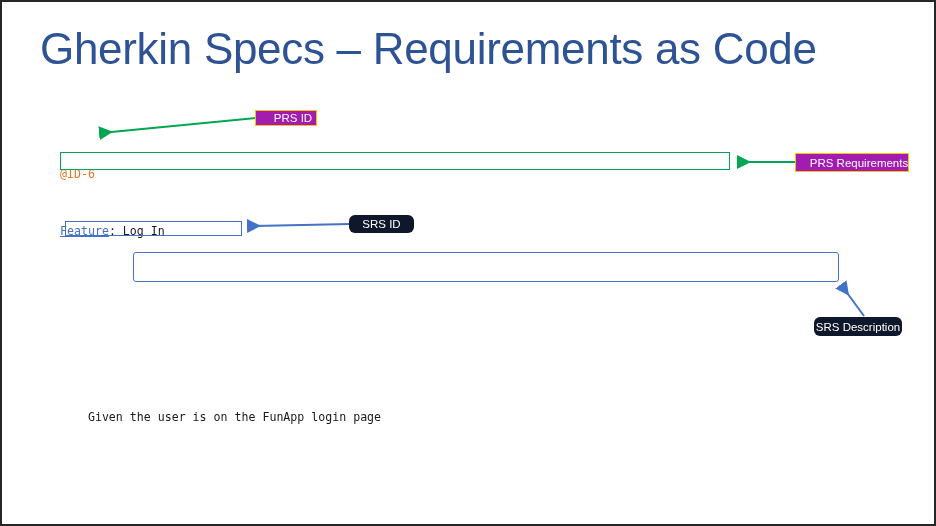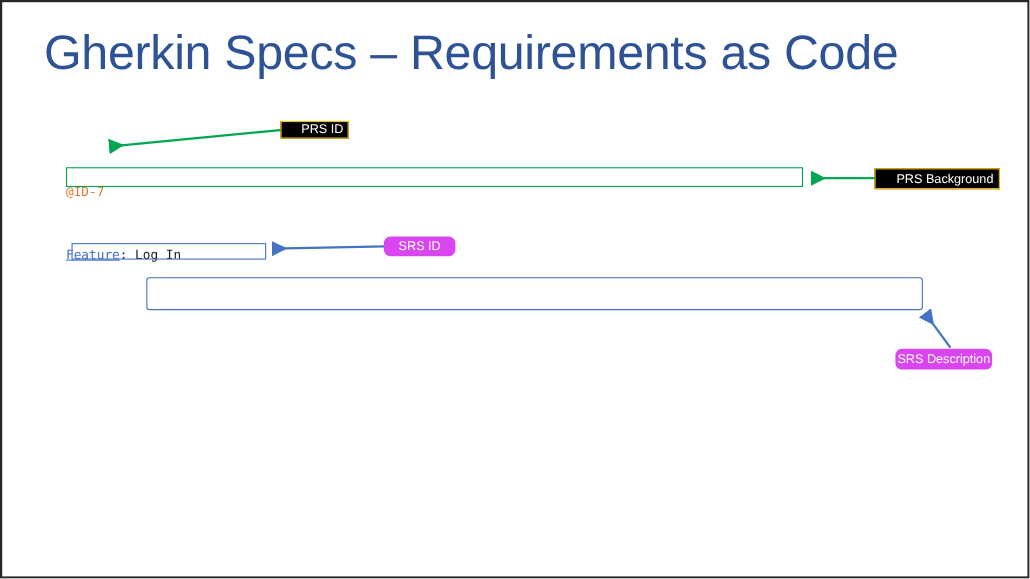--- a/index.html
+++ b/index.html
@@ -71,7 +71,7 @@
     white-space: nowrap;
   }
   .callout-green {
-    background: #000000;
+    background: #a21caf;
     border: 1.5px solid #ffc000;
     padding-left: 14px;
   }

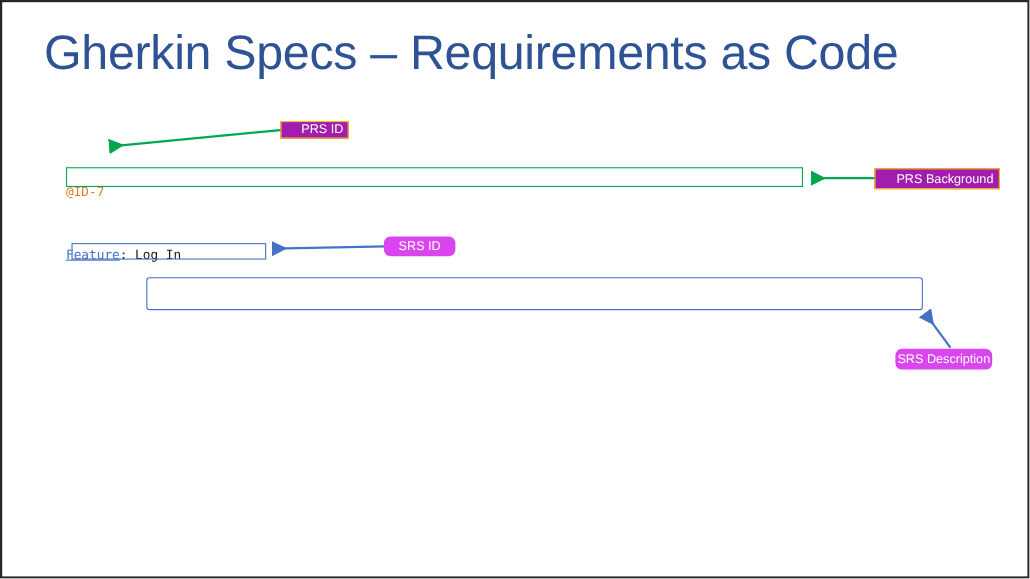--- a/index.html
+++ b/index.html
@@ -175,7 +175,7 @@
 
   <div class="callout callout-green" style="left:253px; top:108px; width:62px; height:16px;">PRS ID</div>
 
-  <div class="callout callout-green" style="left:793px; top:151px; width:114px; height:19px;">PRS Background</div>
+  <div class="callout callout-green" style="left:793px; top:151px; width:114px; height:19px;">PRS Requirements</div>
 
   <div class="callout callout-blue" style="left:347px; top:213px; width:65px; height:18px;">SRS ID</div>
 

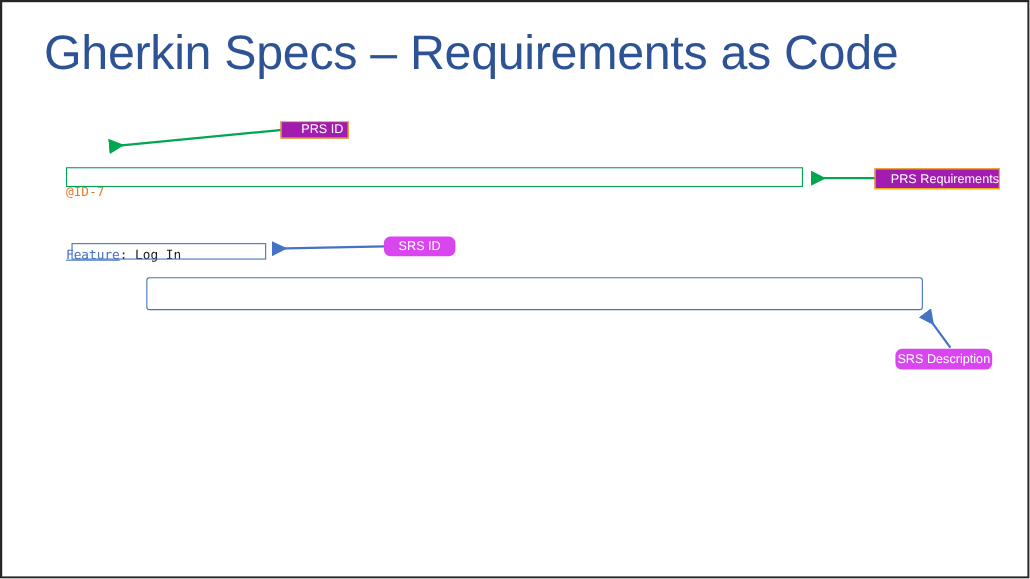--- a/index.html
+++ b/index.html
@@ -94,7 +94,7 @@
 
   <div class="code">
 
-    <div class="ln"><span class="tag">@ID-7</span></div>
+    <div class="ln"><span class="tag">@ID-6</span></div>
 
     <div class="ln"><span class="kw">Feature</span><span class="txt">: Log In</span></div>
 

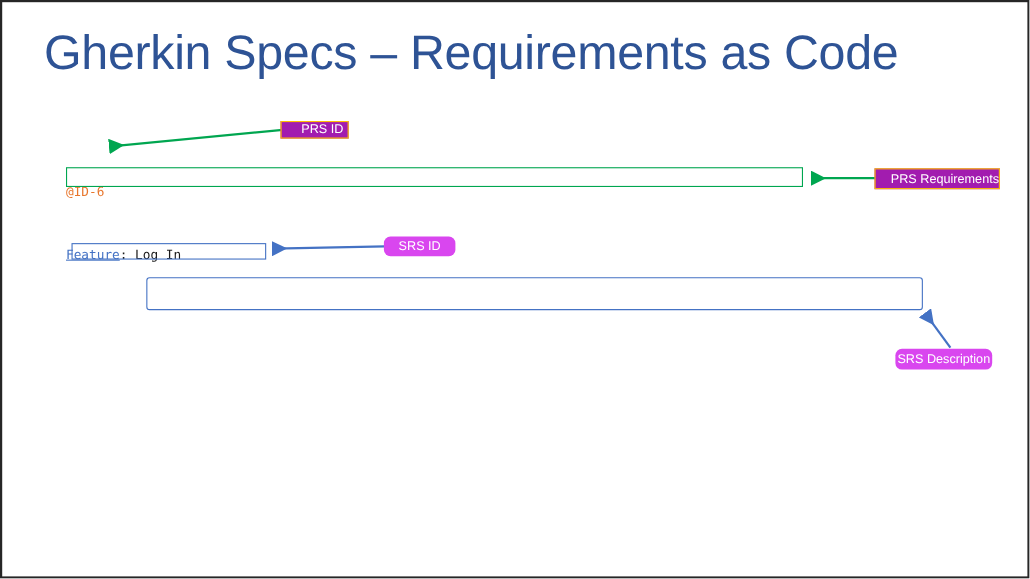--- a/index.html
+++ b/index.html
@@ -76,7 +76,7 @@
     padding-left: 14px;
   }
   .callout-blue {
-    background: #d946ef;
+    background: #0f172a;
     border-radius: 6px;
   }
   .arrow-svg {

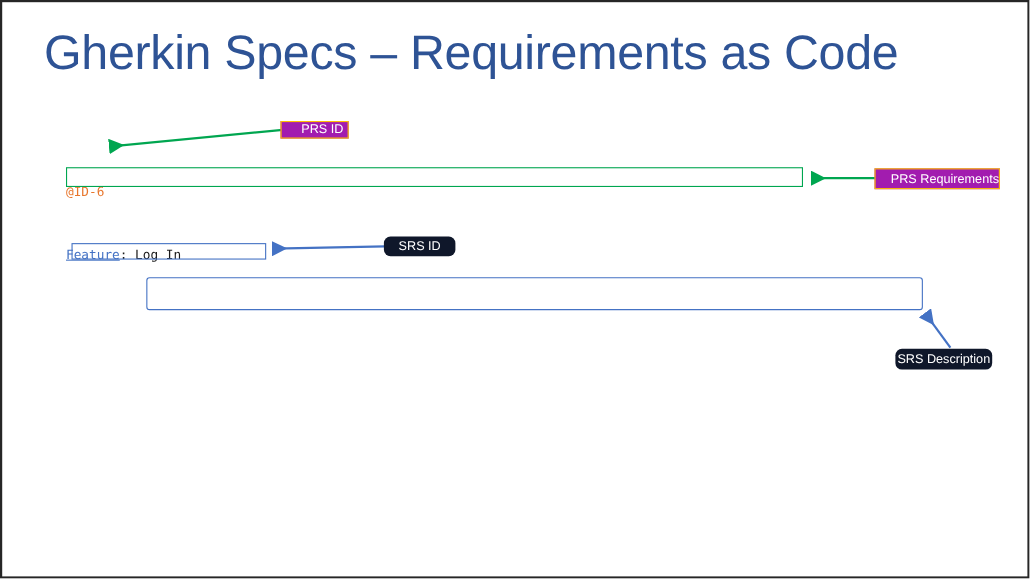--- a/index.html
+++ b/index.html
@@ -103,6 +103,7 @@
     <div class="ln blank"> </div>
 
 
+    <div class="ln"><span class="txt">    Given the user is on the FunApp login page</span></div>
 
     <div class="ln blank"> </div>
 

